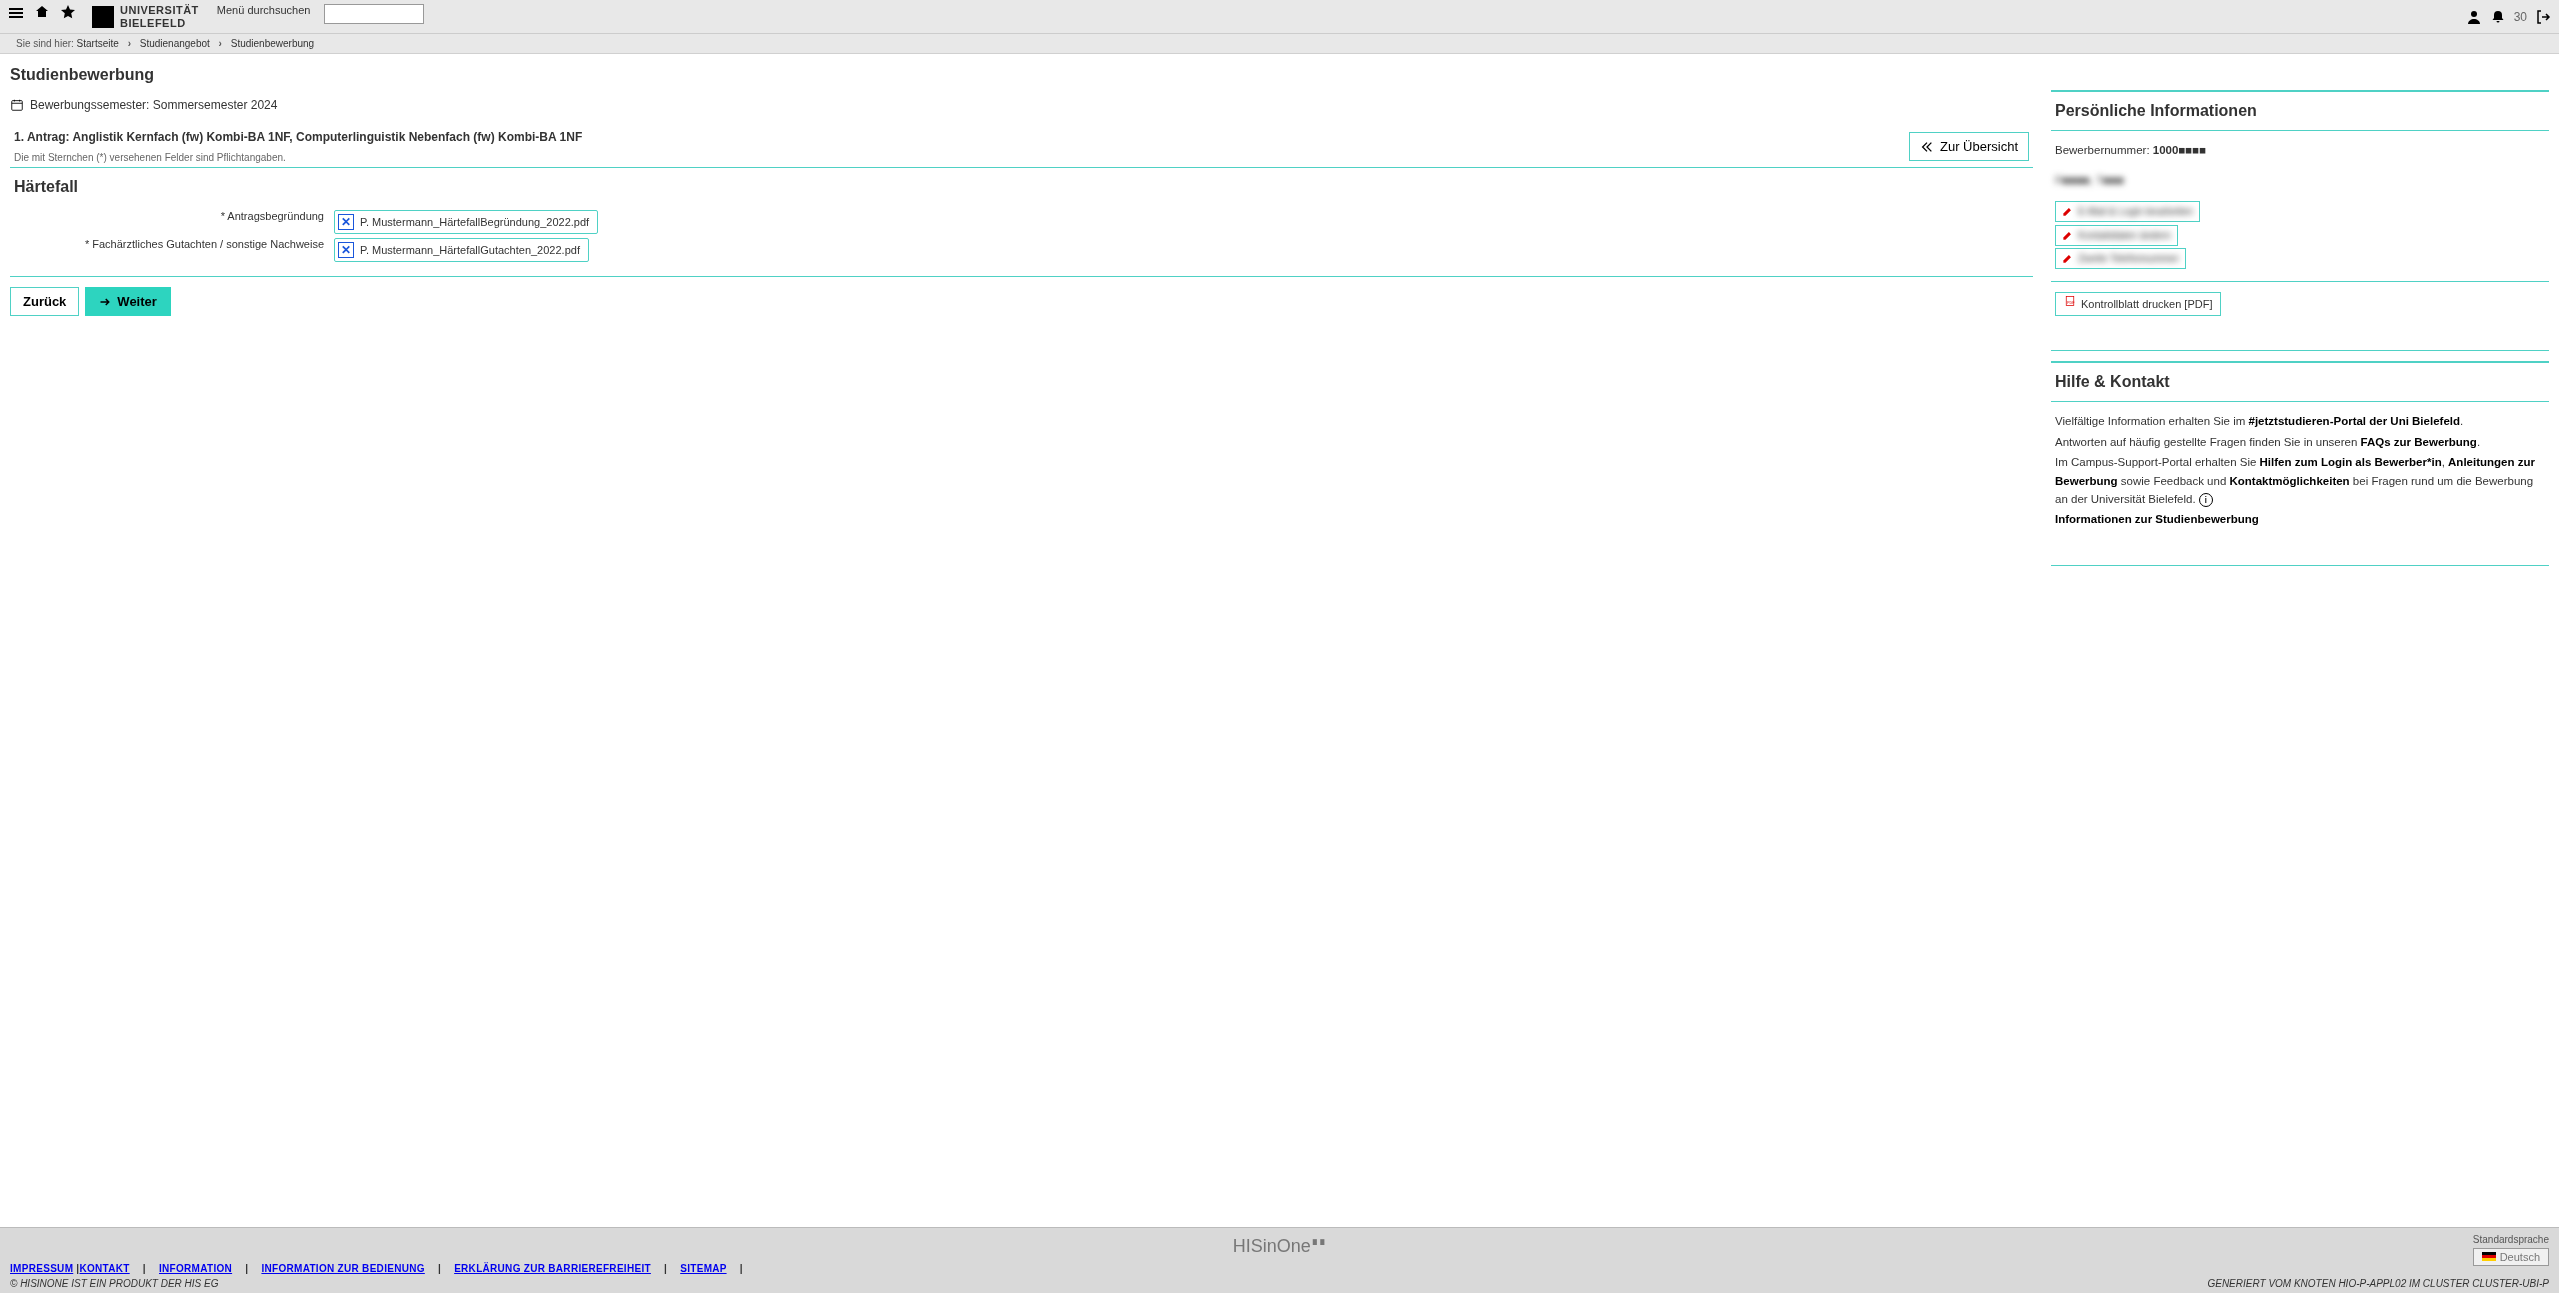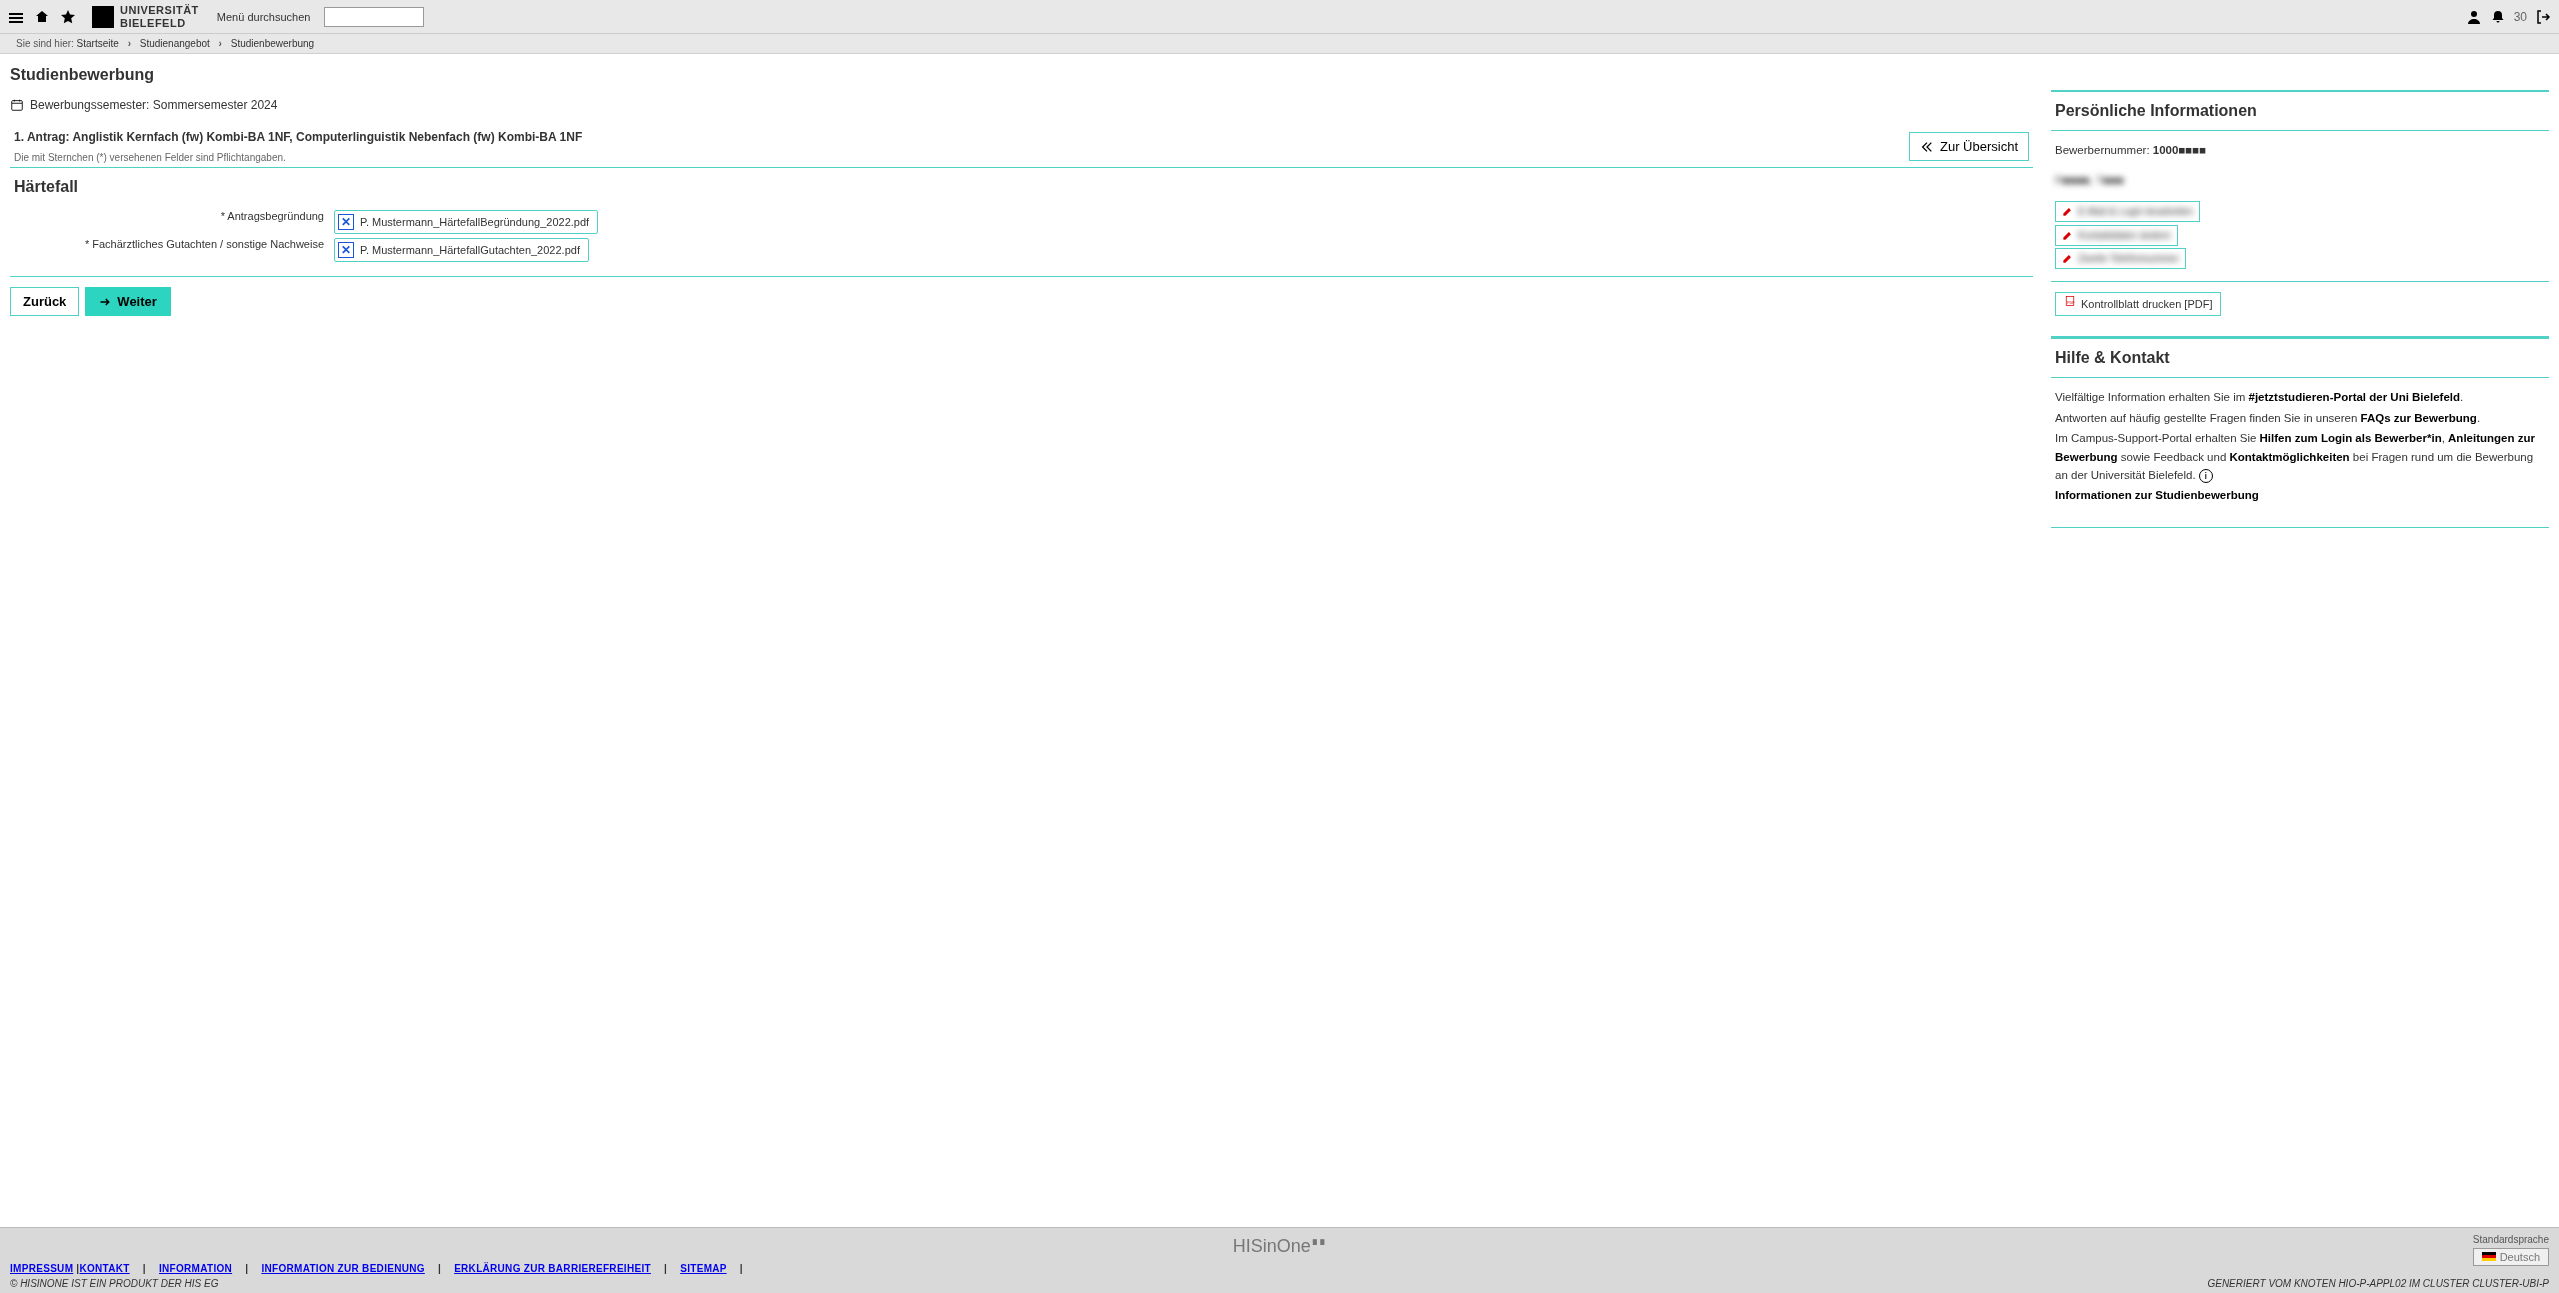--- a/index.html
+++ b/index.html
@@ -7,7 +7,7 @@
 
 
 .header { background: #e8e8e8; border-bottom: 1px solid #ccc; height: 34px; display: flex; align-items: center; padding: 0 8px; justify-content: space-between; }
-.header-left { display: flex; align-items: center; gap: 10px; }
+.header-left { display: flex; gap: 10px; }
 .header-right { display: flex; align-items: center; gap: 8px; }
 .icon-box { width: 16px; height: 16px; display: inline-flex; align-items: center; justify-content: center; cursor: pointer; }
 .menu-bars { display: inline-block; width: 14px; height: 12px; }

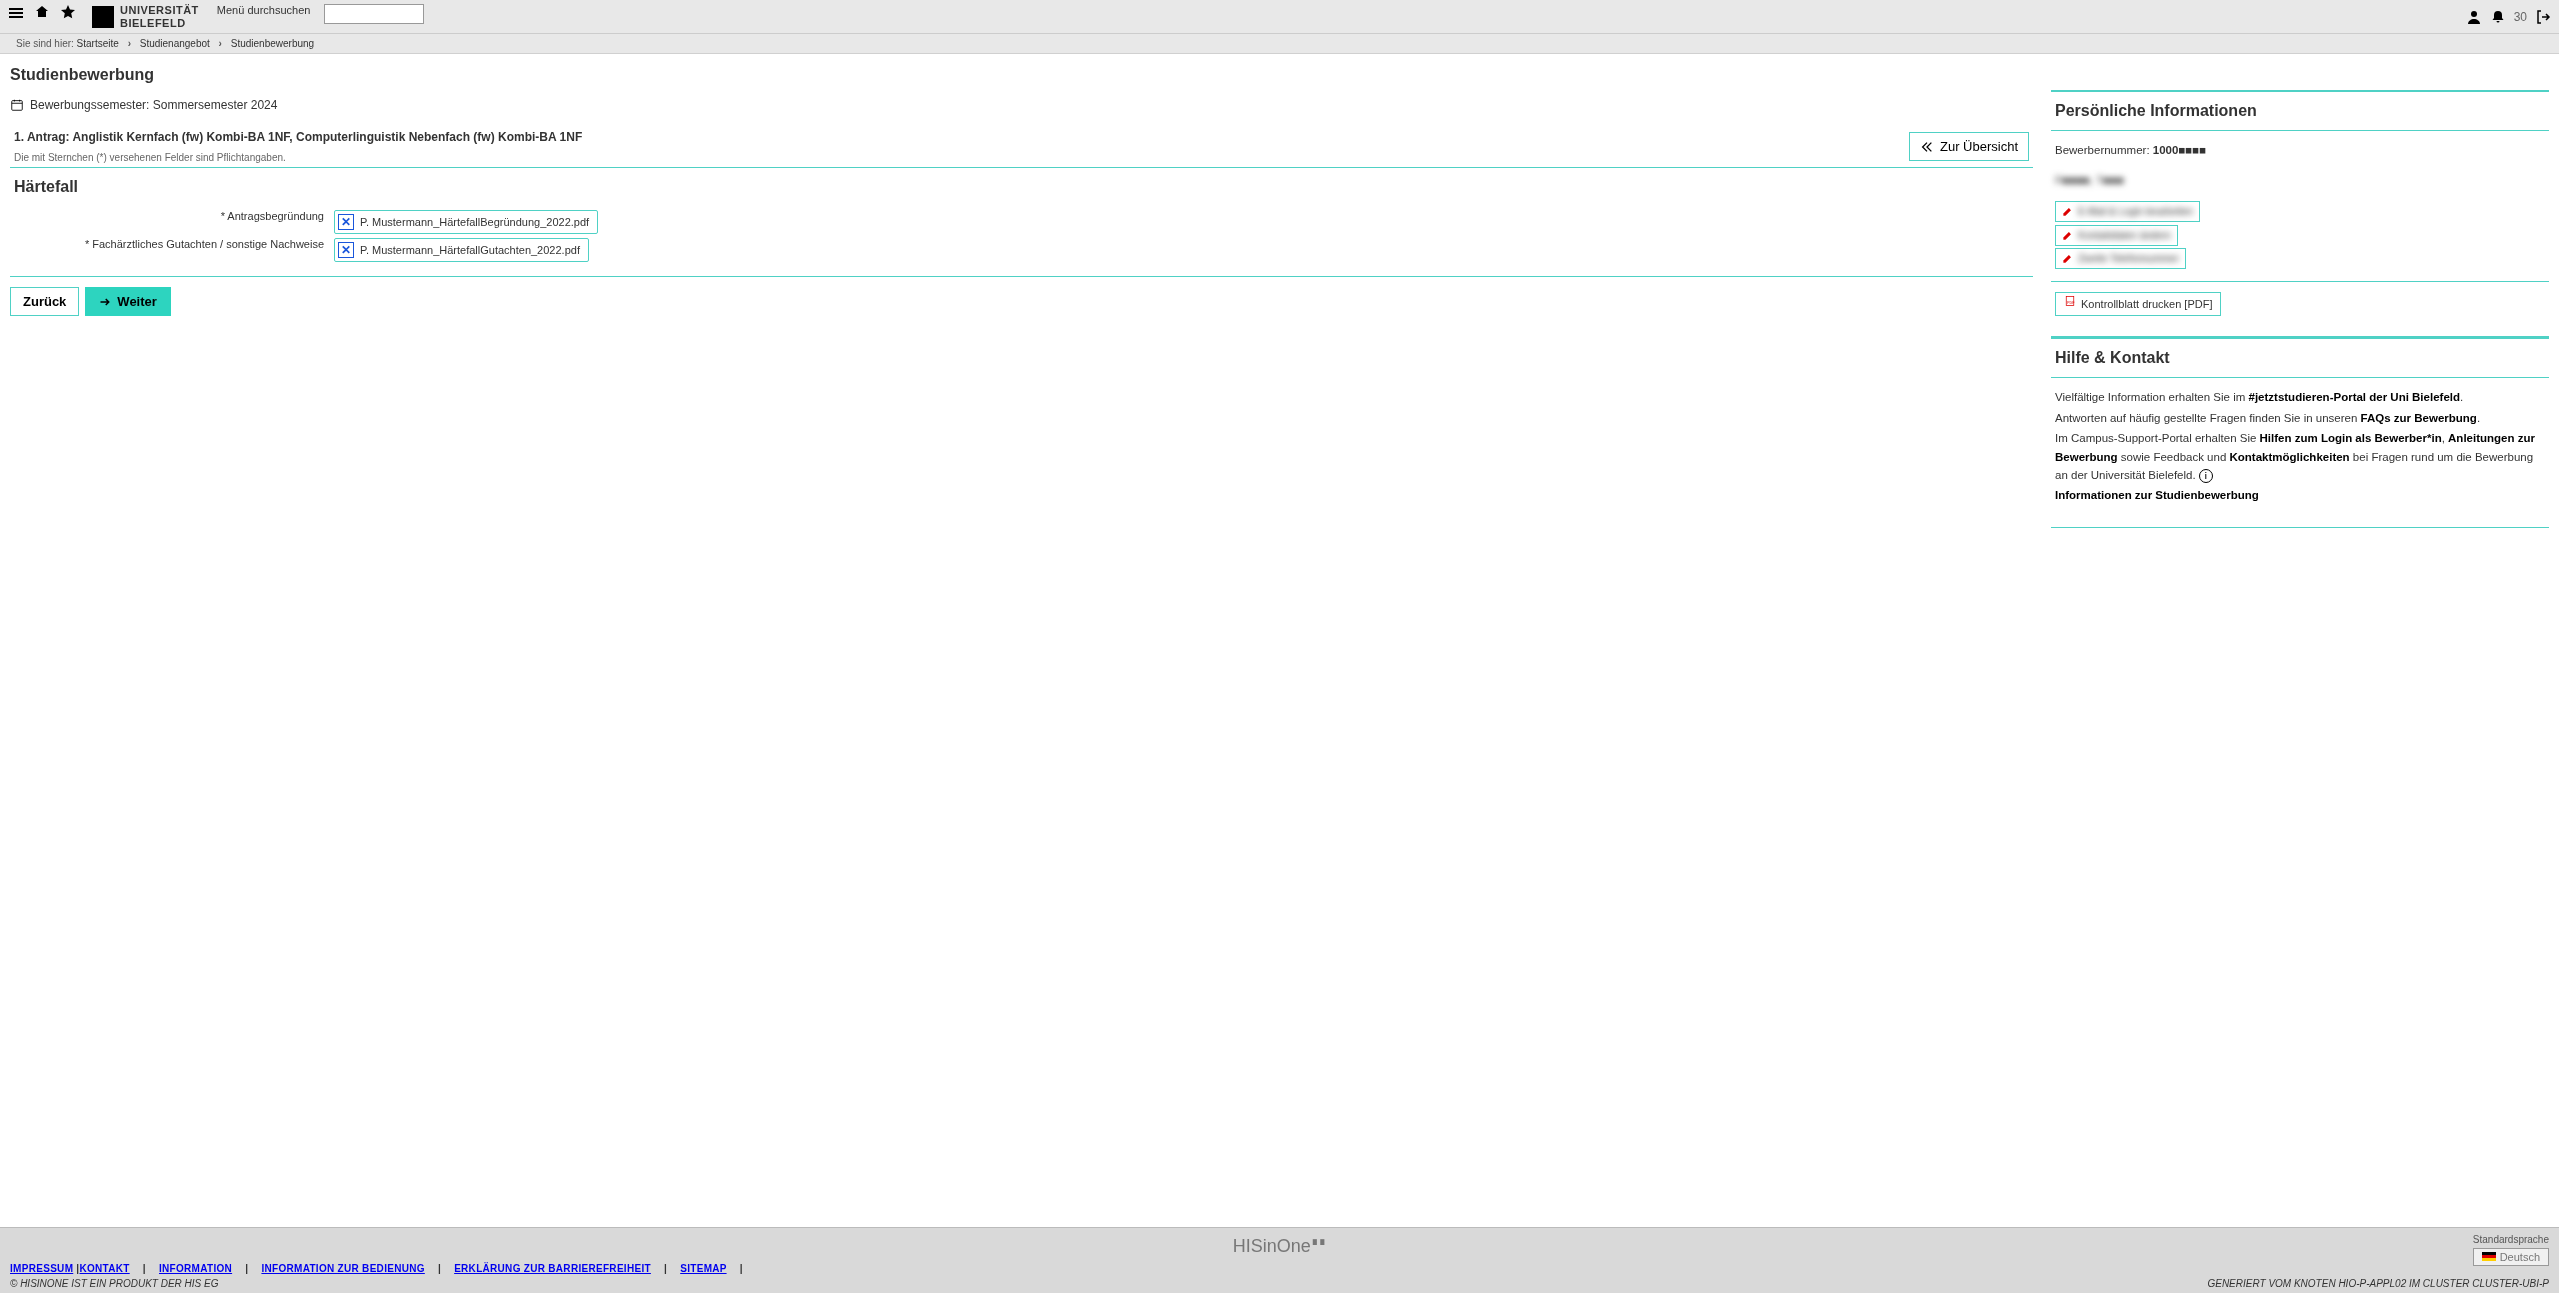--- a/index.html
+++ b/index.html
@@ -52,7 +52,7 @@
 .btn-next { border: none; background: #2dd4bf; color: #000; padding: 6px 14px; font-size: 13px; font-weight: bold; cursor: pointer; display: inline-flex; align-items: center; gap: 6px; }
 
 
-.side-box { border-top: 2px solid #4fd1c5; border-bottom: 1px solid #4fd1c5; padding: 0 0 10px 0; }
+.side-box { border-top: 2px solid #4fd1c5; border-bottom: 1px solid #4fd1c5; padding: 0 0 24px 0; margin-bottom: 10px; }
 .side-title { font-size: 16px; font-weight: bold; padding: 10px 4px; border-bottom: 1px solid #4fd1c5; }
 .side-body { padding: 10px 4px; font-size: 11.5px; line-height: 1.7; }
 .applicant-num { margin-bottom: 10px; }

